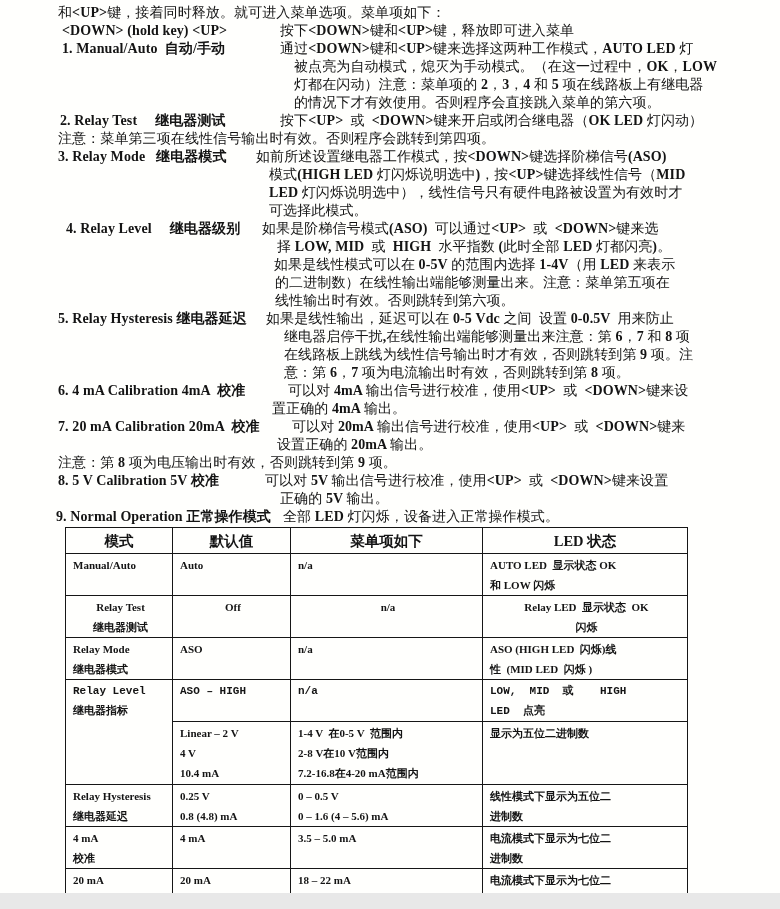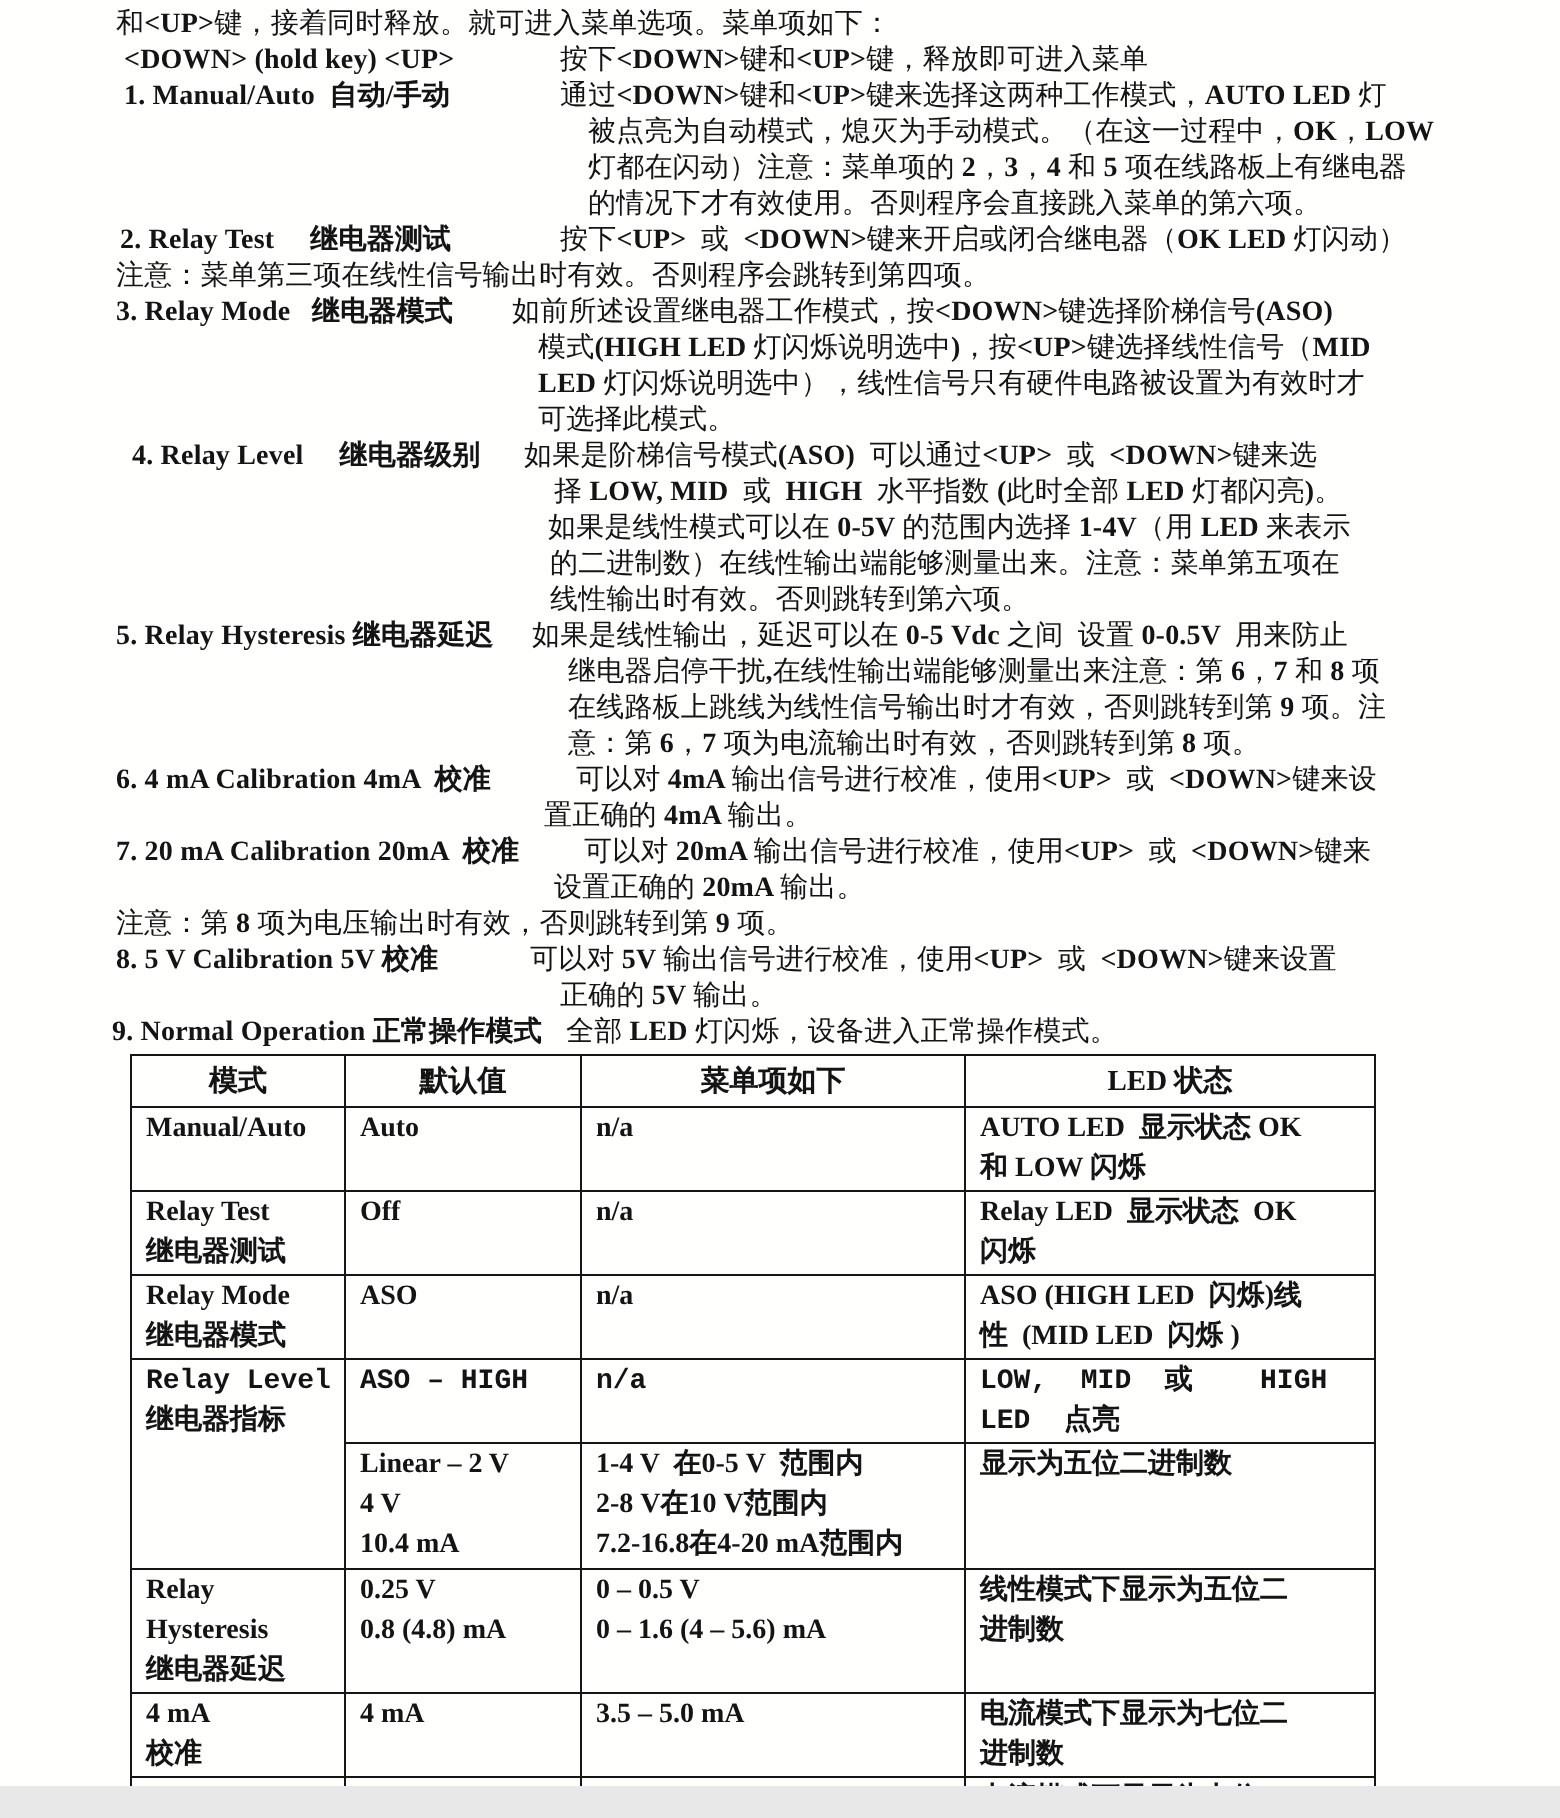--- a/index.html
+++ b/index.html
@@ -24,7 +24,7 @@
   table.menu-table th, table.menu-table td {
     border:1.6px solid #161616;
     font-weight:700;
-    font-size:14px;
+    font-size:11px;
     vertical-align:top;
     padding:1px 4px 0 7px;
     line-height:20px;

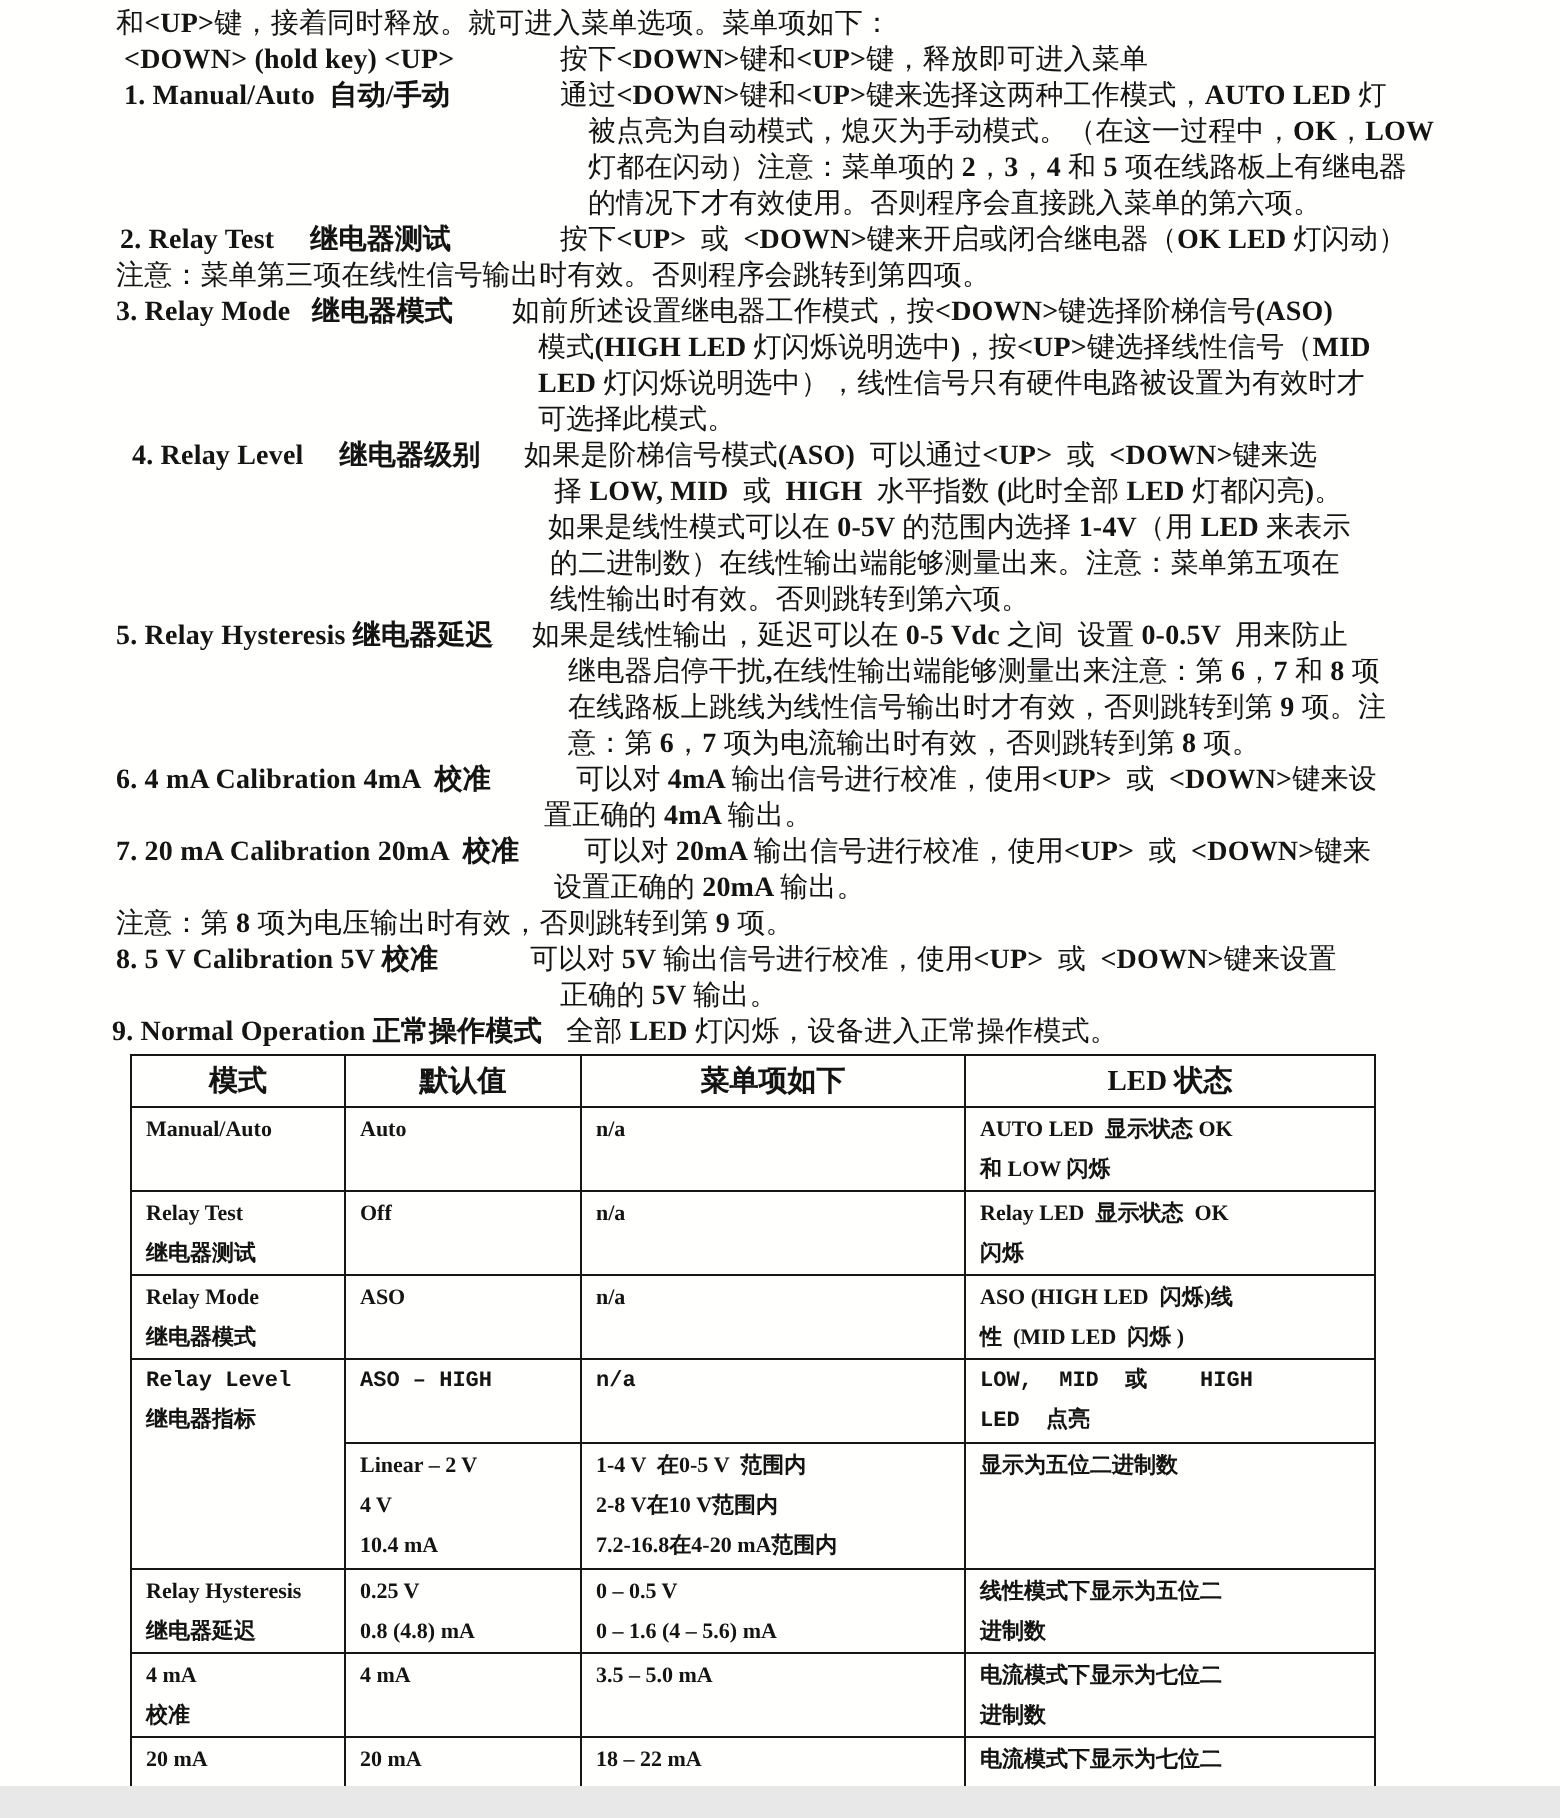--- a/index.html
+++ b/index.html
@@ -109,7 +109,7 @@
           <td>AUTO LED  显示状态 OK
 和 LOW 闪烁</td>
         </tr>
-        <tr style="height: 42px;">
+        <tr style="height: 42px; text-align: center;">
           <td>Relay Test
 继电器测试</td>
           <td>Off</td>

